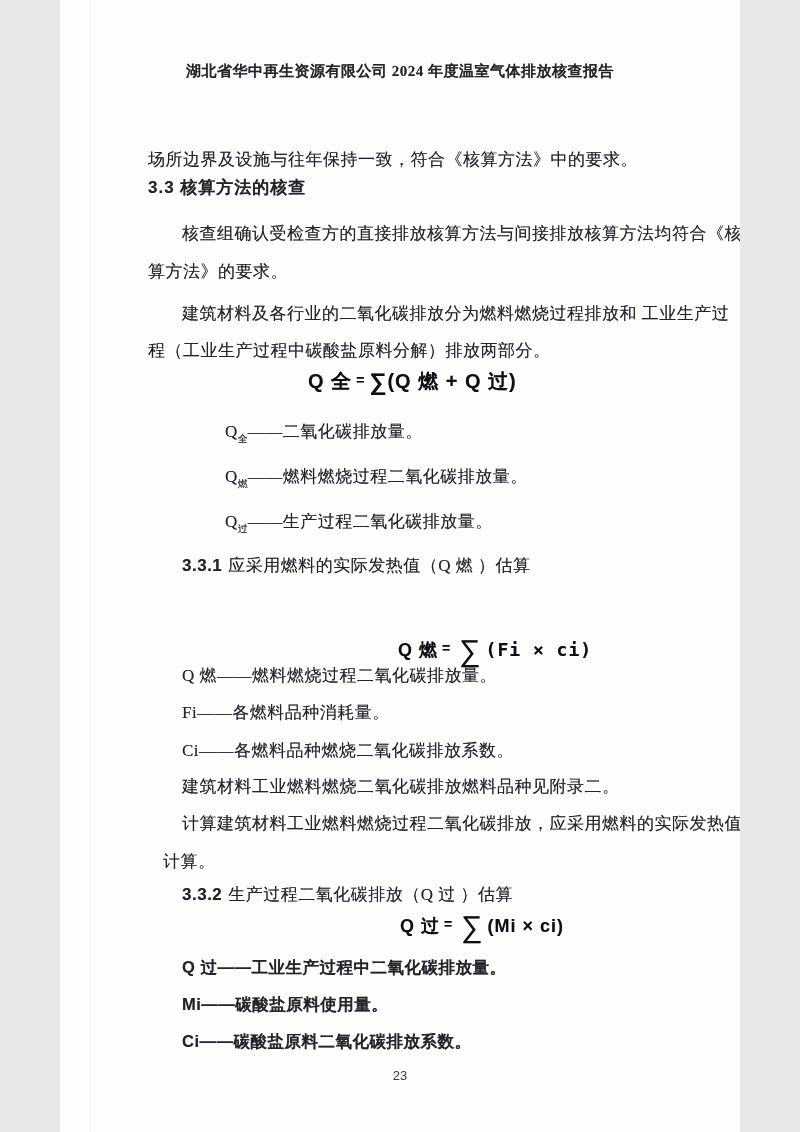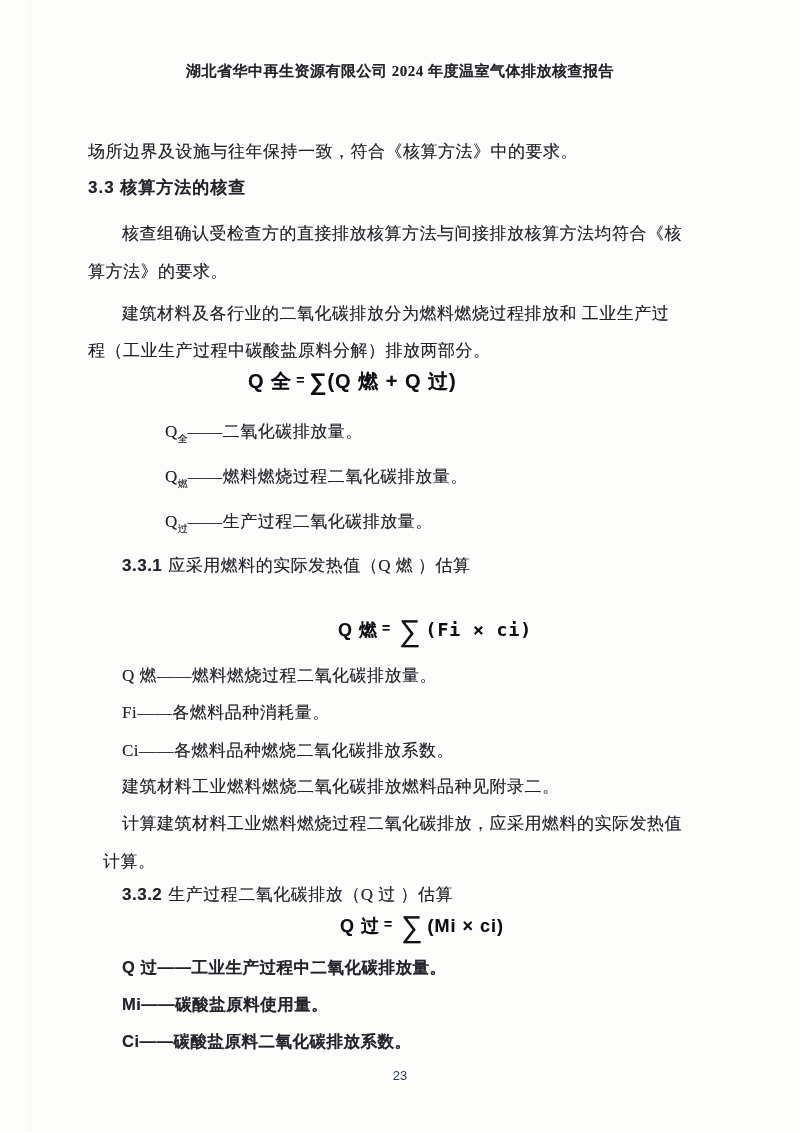--- a/index.html
+++ b/index.html
@@ -4,7 +4,7 @@
 <style>
   html,body{margin:0;padding:0;background:#e8e8e8;}
   .page{
-    position:relative;width:800px;height:1132px;margin:0 auto;
+    position:relative;width:680px;height:1132px;margin:0 auto;
     background:#fdfdfc;overflow:hidden;
     font-family:"Liberation Serif","DejaVu Serif",serif;
     color:#23232b;

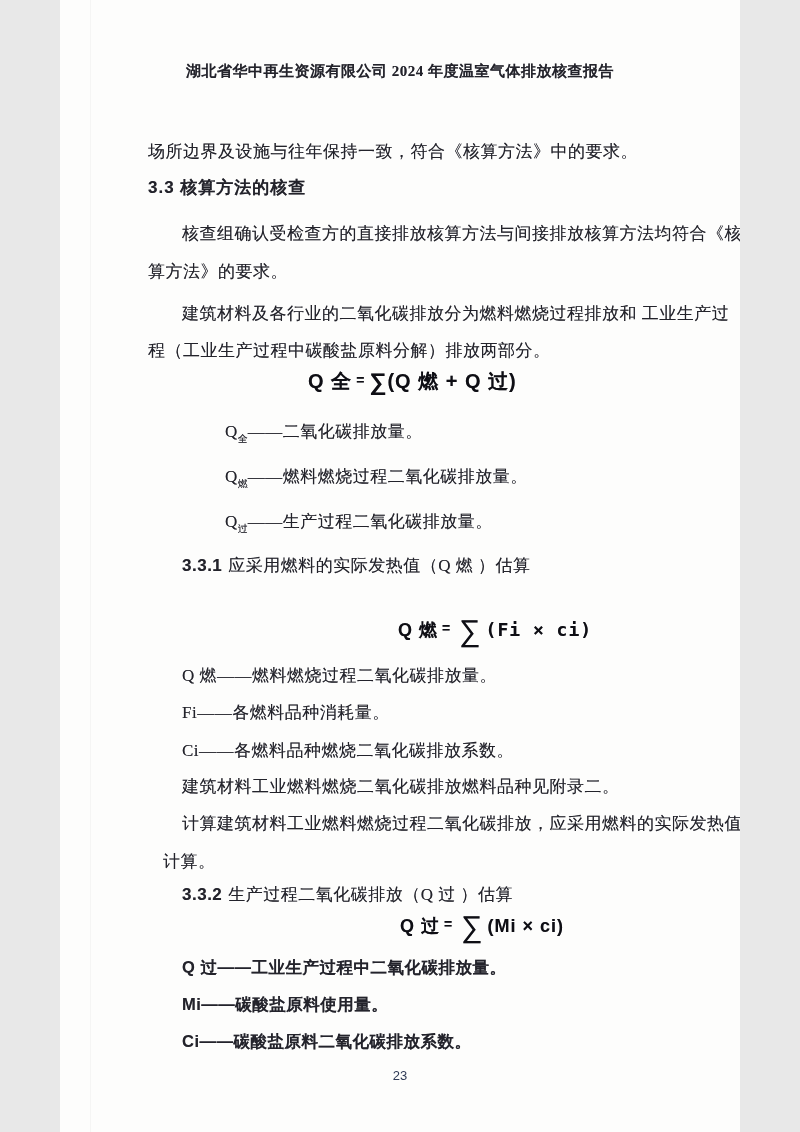--- a/index.html
+++ b/index.html
@@ -57,7 +57,7 @@
 
   <div class="header-line">湖北省华中再生资源有限公司 2024 年度温室气体排放核查报告</div>
 
-  <div class="line" style="top:140px;left:88px;">场所边界及设施与往年保持一致，符合《核算方法》中的要求。</div>
+  <div class="line" style="top:148px;left:88px;">场所边界及设施与往年保持一致，符合《核算方法》中的要求。</div>
 
   <div class="line heading" style="top:176px;left:88px;">3.3 核算方法的核查</div>
 

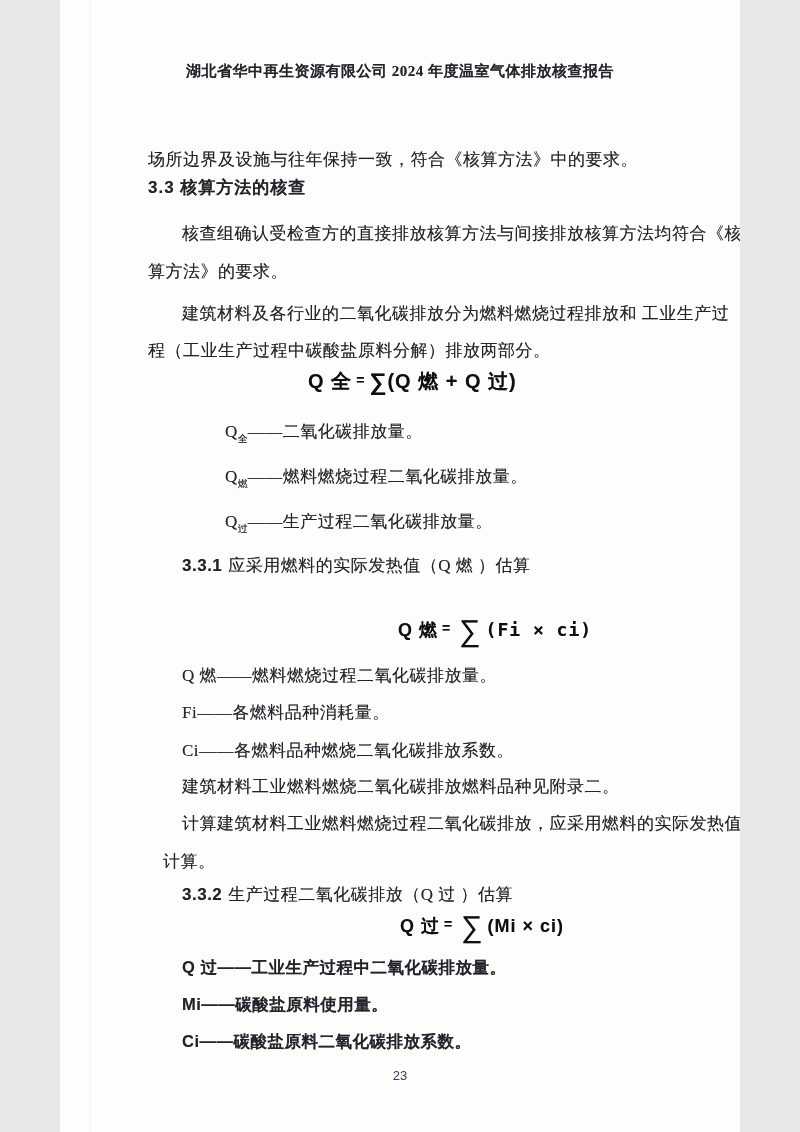--- a/index.html
+++ b/index.html
@@ -85,7 +85,7 @@
     <span class="sec-num">3.3.1</span><span>应采用燃料的实际发热值（Q 燃 ）估算</span>
   </div>
 
-  <div class="line formula" style="top:614px;left:338px;font-size:18px;">
+  <div class="line formula" style="top:634px;left:338px;font-size:18px;">
     <span>Q 燃</span><span class="eq">=</span><span class="sigma-big">∑</span><span class="mono">(Fi × ci)</span>
   </div>
 

